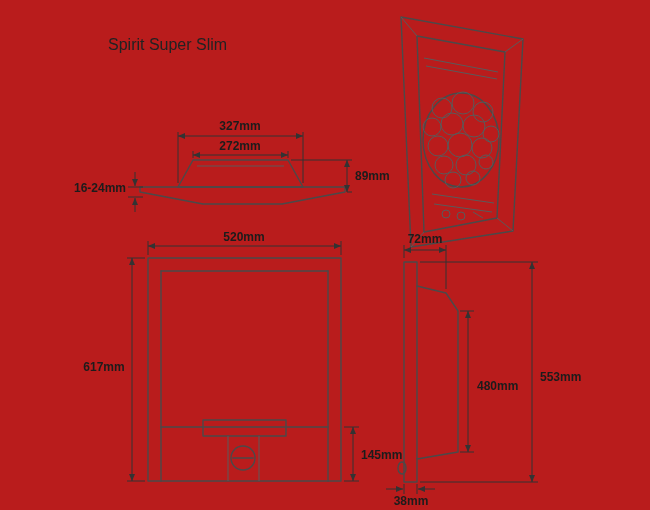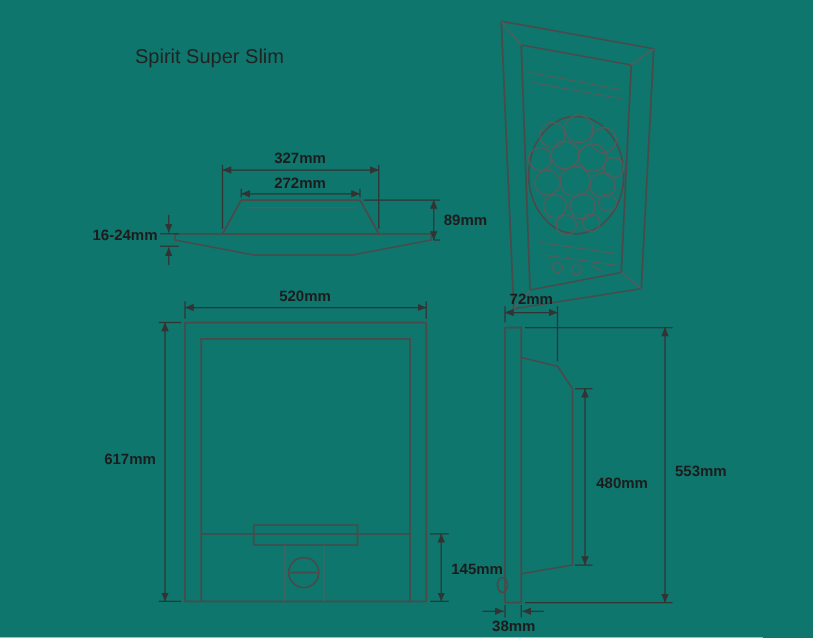--- a/index.html
+++ b/index.html
@@ -3,7 +3,7 @@
 <meta charset="utf-8">
 <style>
   html,body{margin:0;padding:0;background:#ffffff;}
-  .page{position:relative;width:650px;height:510px;background:#0f766e;overflow:hidden;
+  .page{position:relative;width:650px;height:510px;background:#b91c1c;overflow:hidden;
         font-family:"Liberation Sans", sans-serif;}
   svg{position:absolute;left:0;top:0;}
   .draw{fill:none;stroke:#4a4a4a;stroke-width:1.4;stroke-linejoin:round;stroke-linecap:round;}

